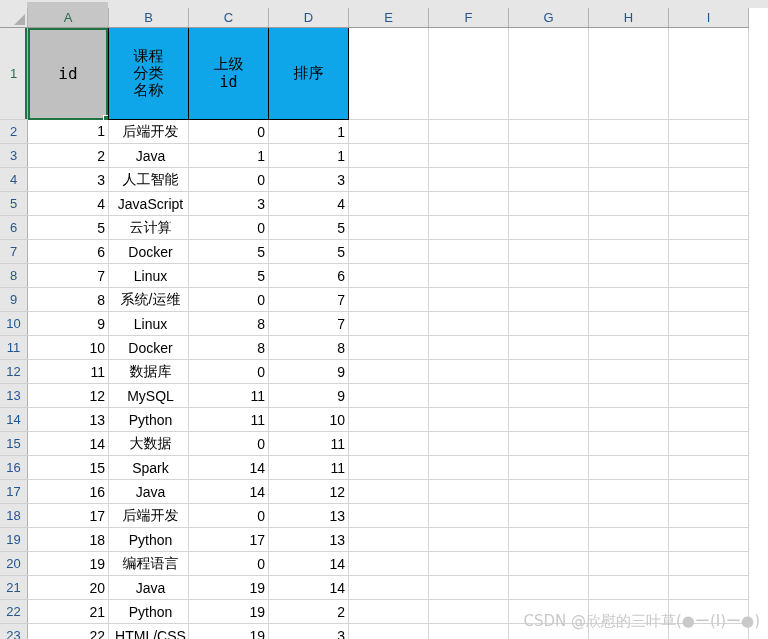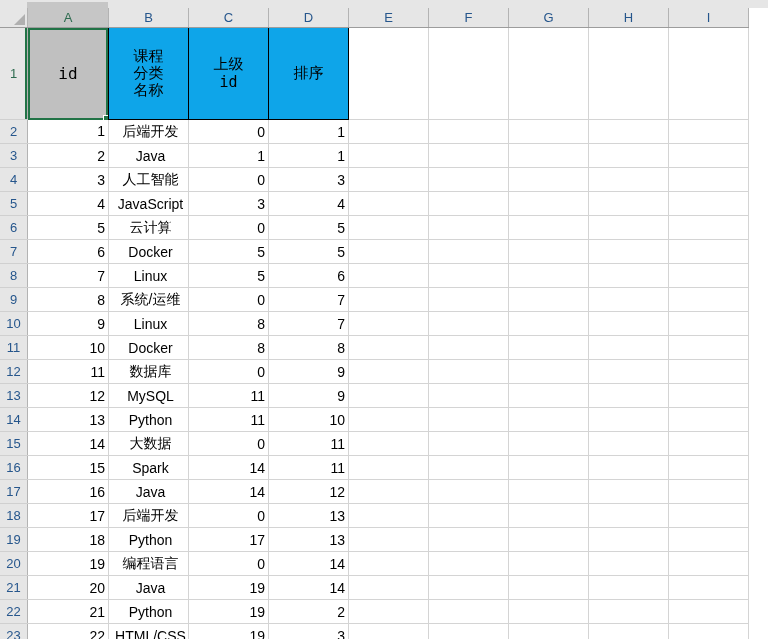--- a/index.html
+++ b/index.html
@@ -524,6 +524,7 @@
 
   </table>
 
+  <div class="watermark">CSDN @欣慰的三叶草(●ー(I)ー●)</div>
 
 </div>
 

